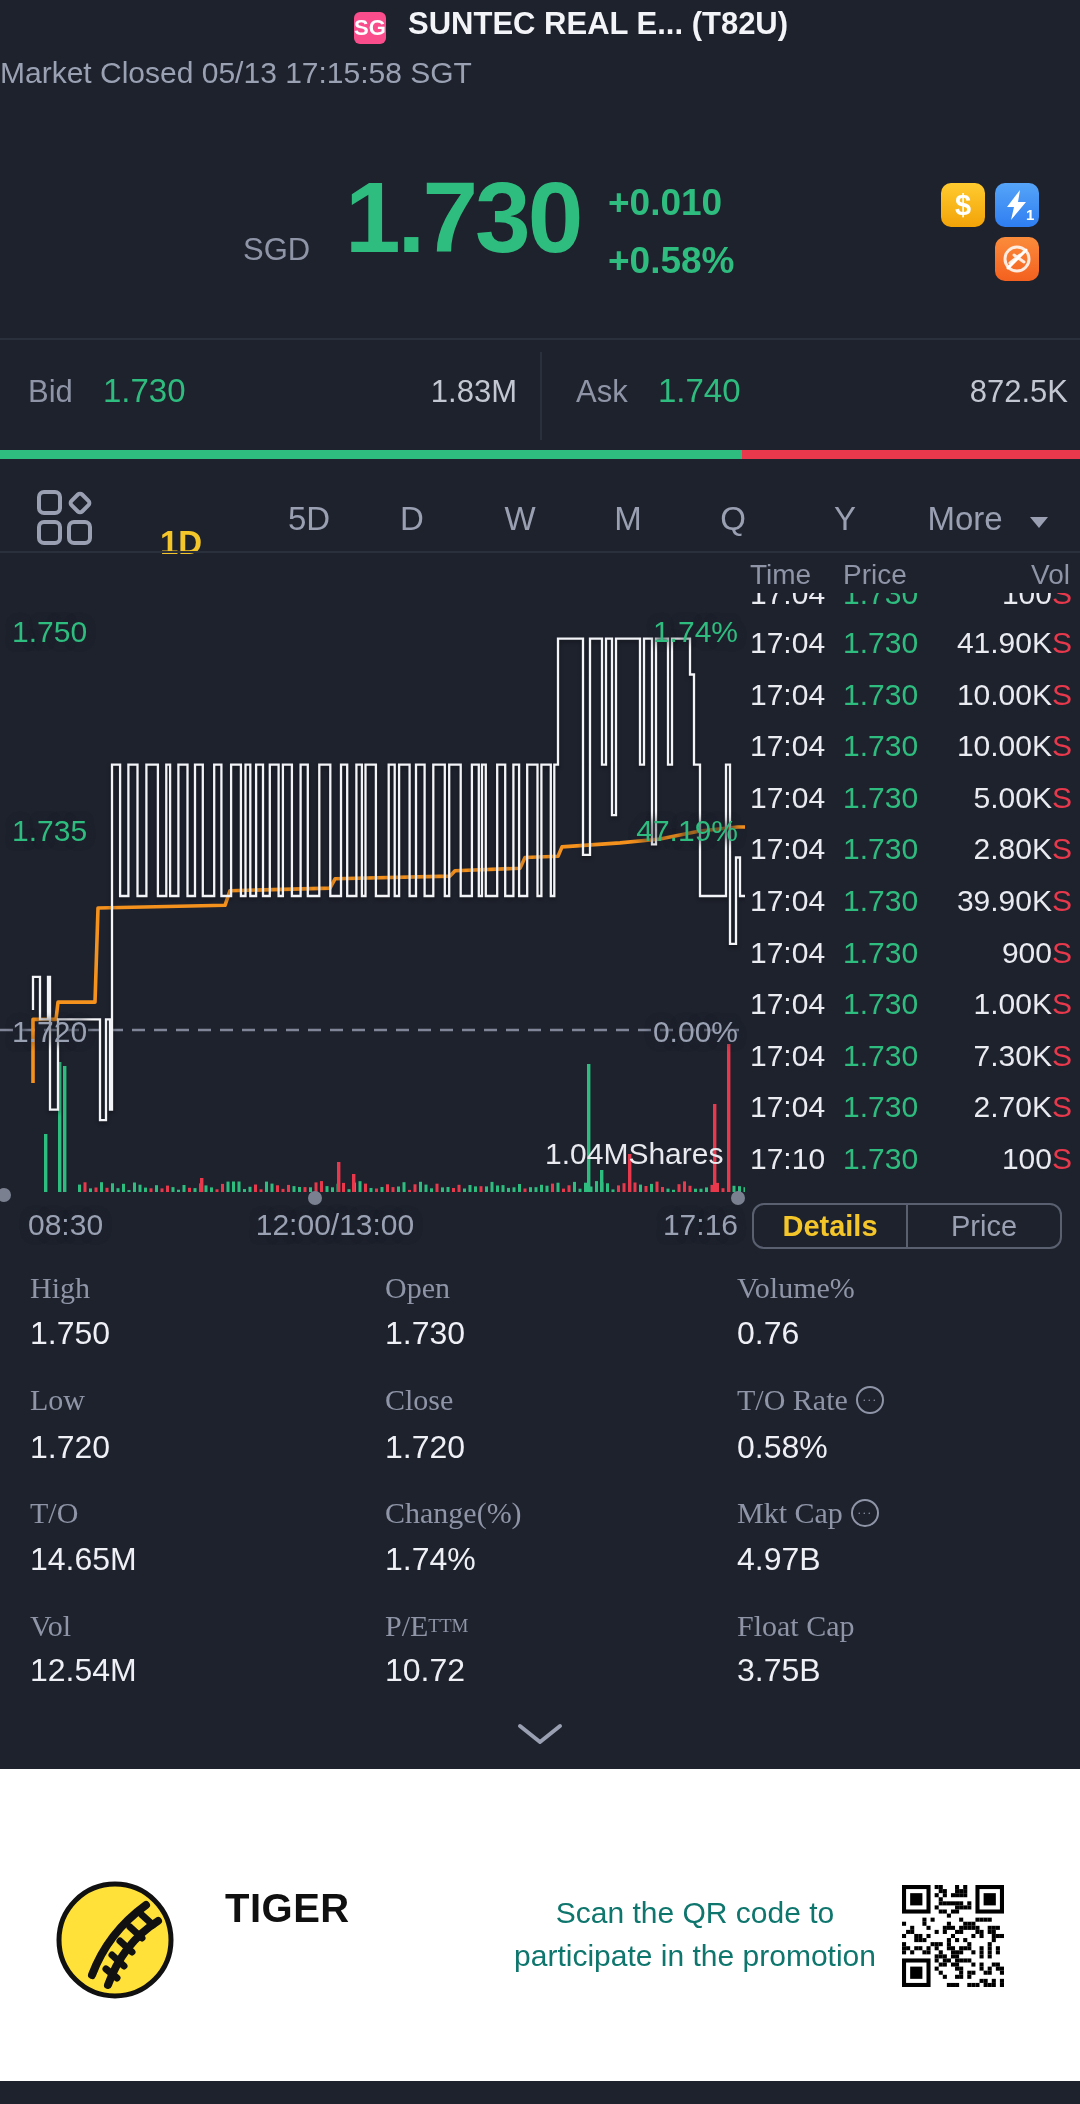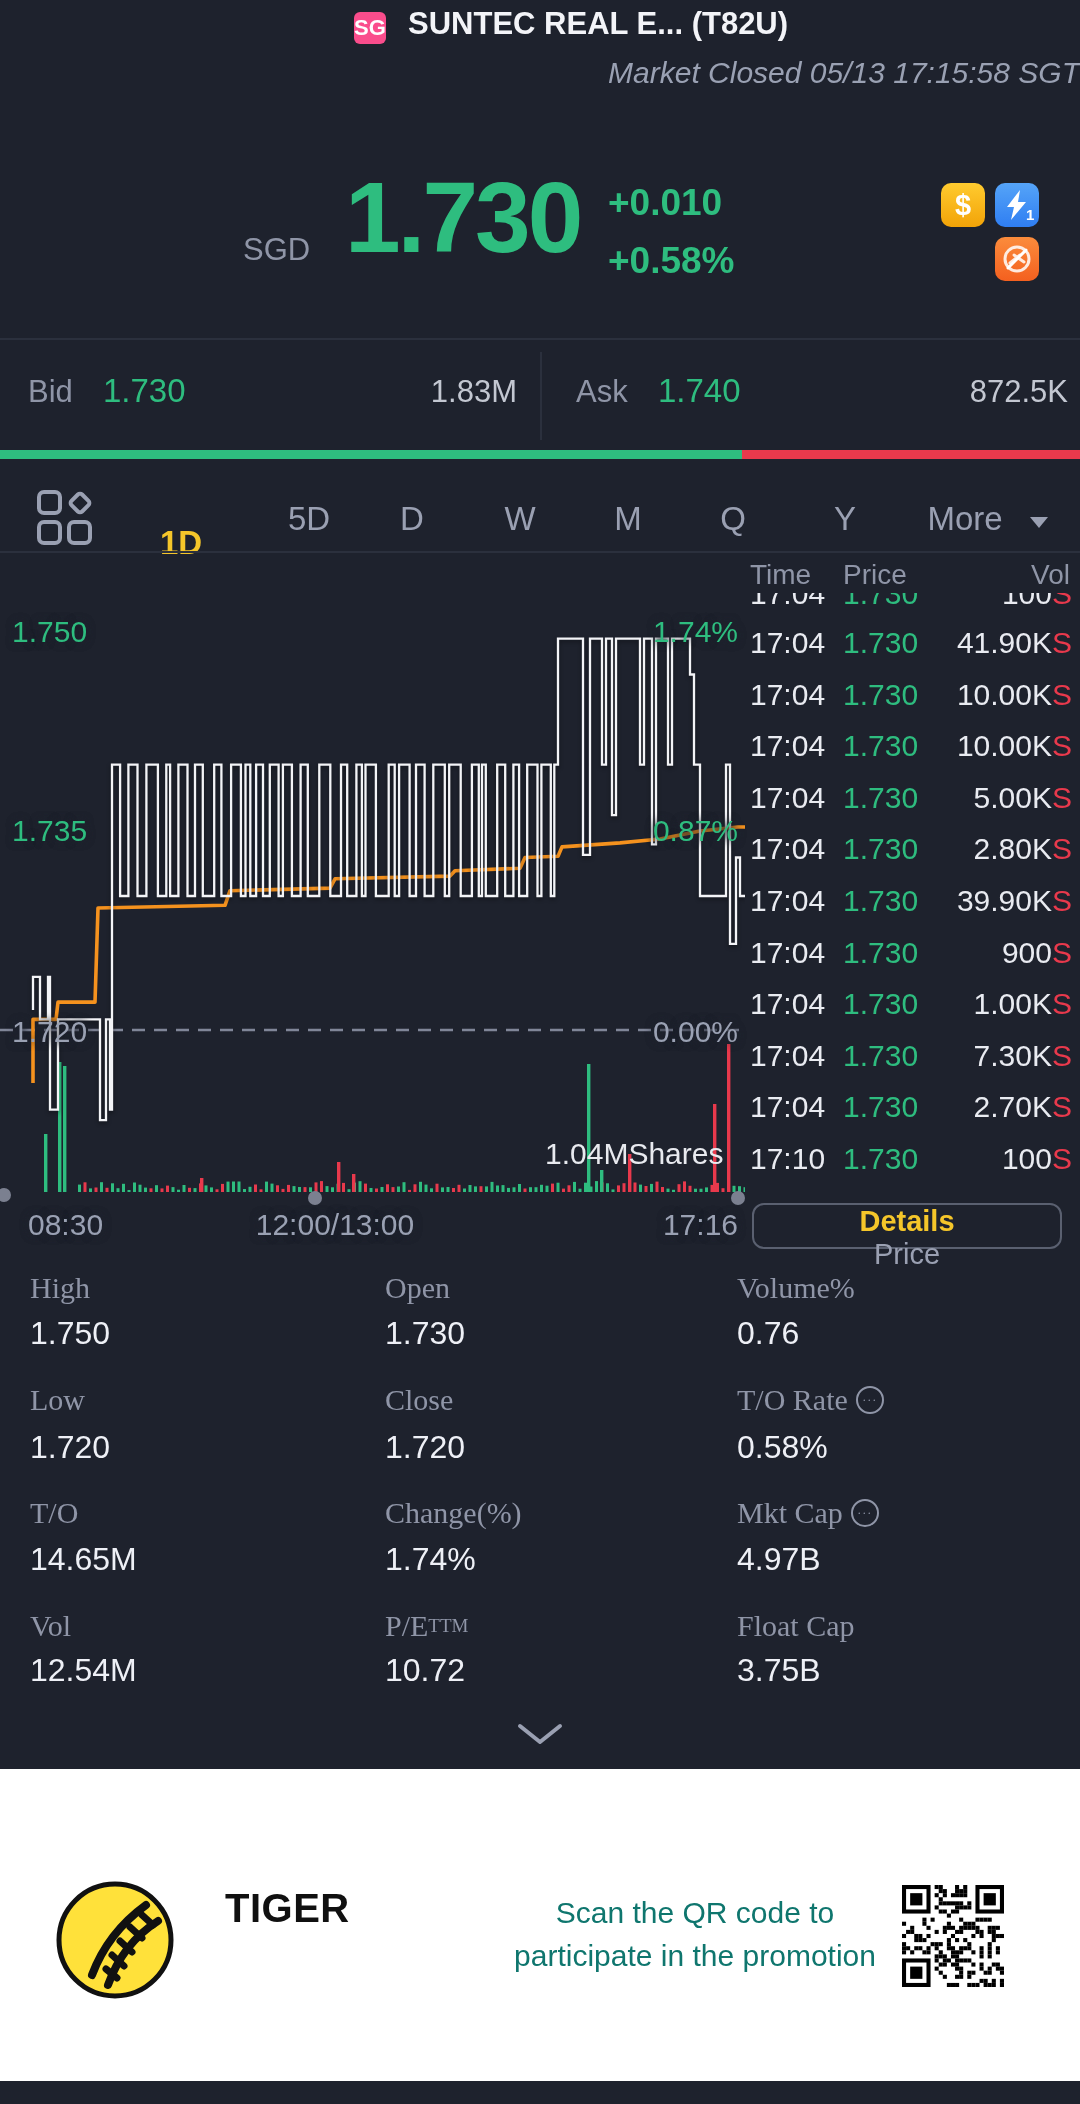--- a/index.html
+++ b/index.html
@@ -12,7 +12,7 @@
       background:#fa4d8c;color:#fff;font-size:22px;font-weight:bold;display:flex;
       align-items:center;justify-content:center;}
   .title{position:absolute;left:408px;top:6px;font-size:31px;font-weight:bold;color:#f3f4f8;}
-  .status{position:absolute;left:0;top:56px;width:1080px;text-align:right;font-size:30px;color:#9aa1b3;font-style:italic;}
+  .status{position:absolute;left:0;top:56px;width:1080px;text-align:left;font-size:30px;color:#9aa1b3;}
   
   .currency{position:absolute;left:243px;top:232px;font-size:31px;color:#8f95a7;}
   .last-price{position:absolute;left:345px;top:160px;font-size:100px;font-weight:bold;color:#2ebd7f;letter-spacing:-3px;}

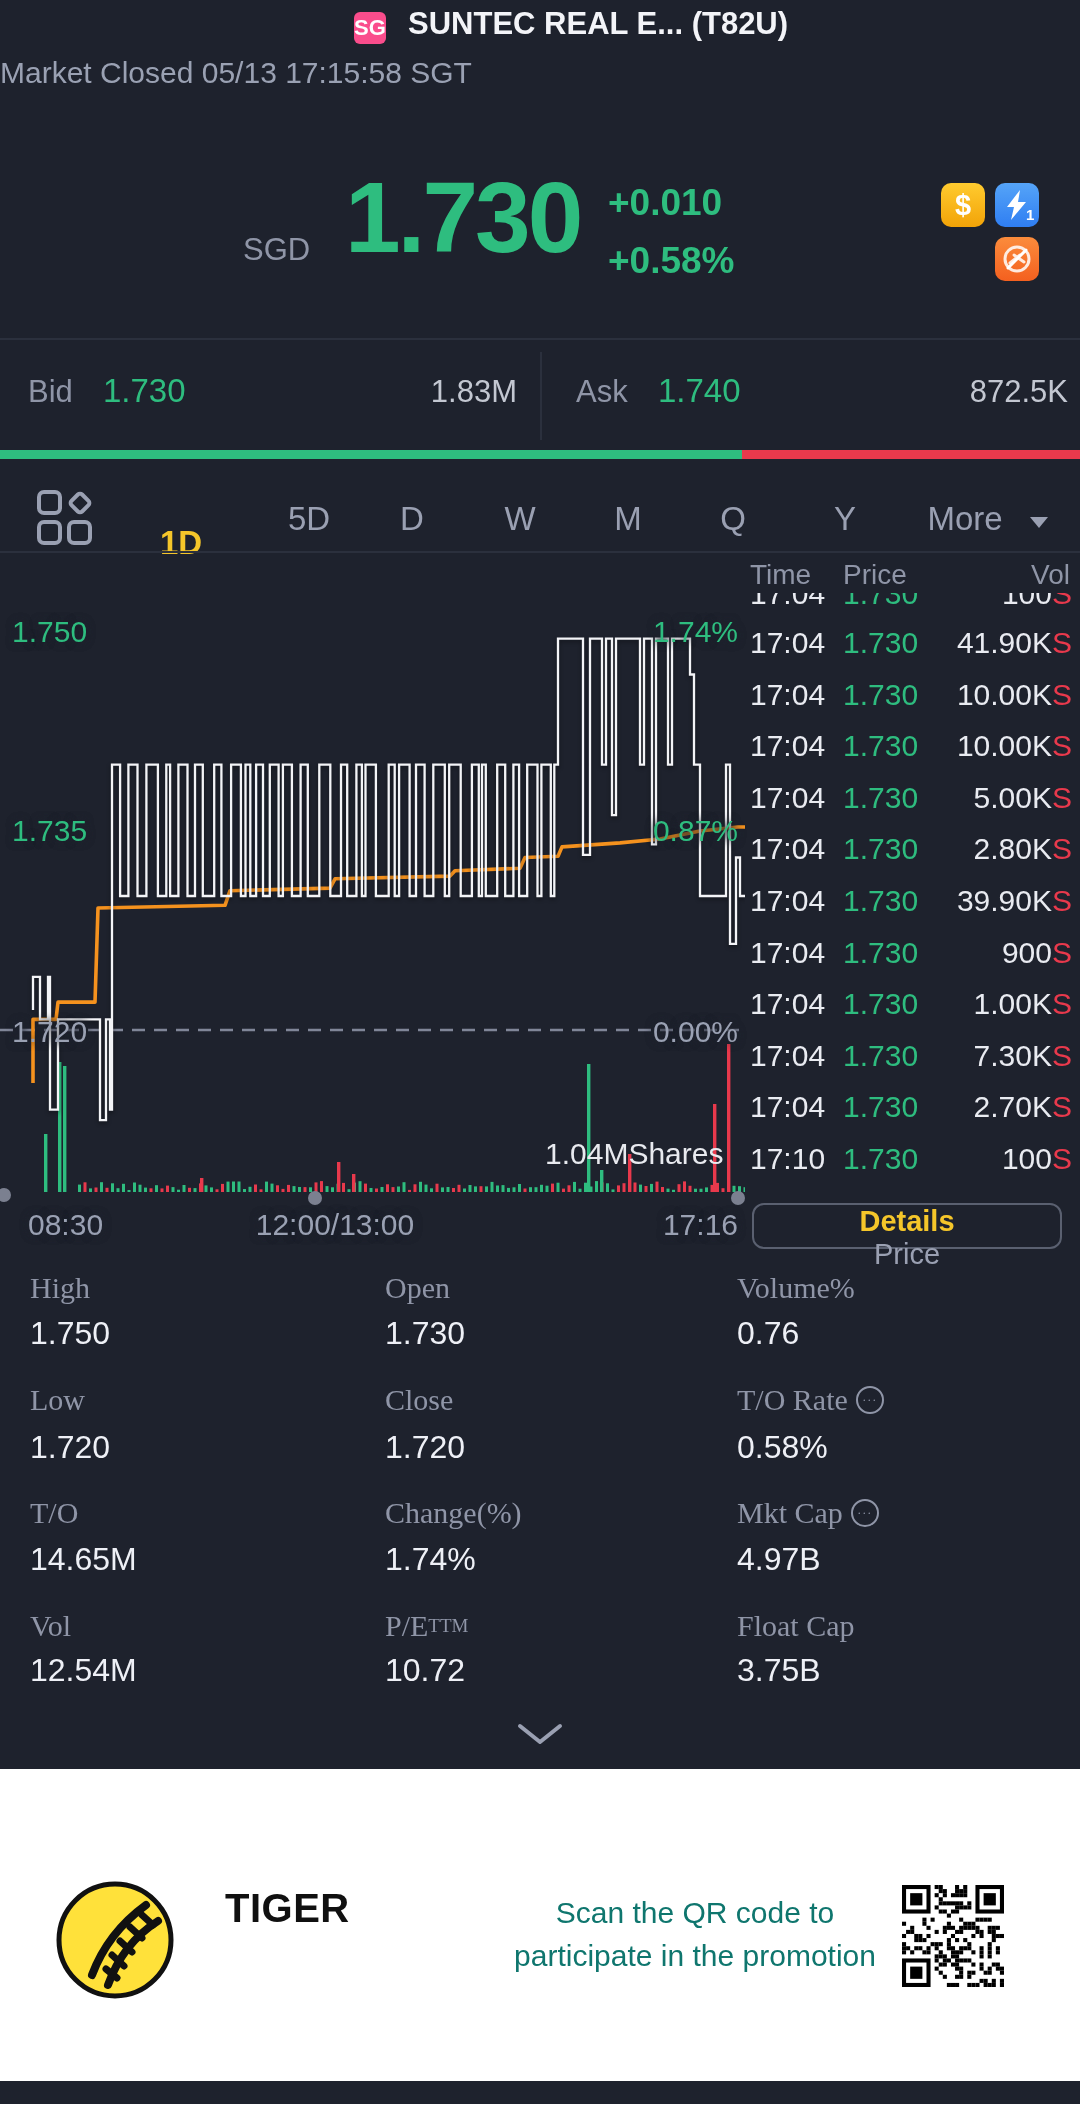--- a/index.html
+++ b/index.html
@@ -268,7 +268,7 @@
     <div class="axlab green" style="left:12px;top:263px;">1.735</div>
     <div class="axlab" style="left:12px;top:464px;">1.720</div>
     <div class="axlab green right" style="left:578px;top:64px;">1.74%</div>
-    <div class="axlab green right" style="left:578px;top:263px;">0.87%</div>
+    <div class="axlab green right" style="left:578px;top:263px;">47.19%</div>
     <div class="axlab right" style="left:578px;top:464px;">0.00%</div>
     <div class="abs" style="left:545px;top:586px;font-size:30px;color:#e8eaef;">1.04MShares</div>
     <div class="axlab" style="left:28px;top:657px;">08:30</div>

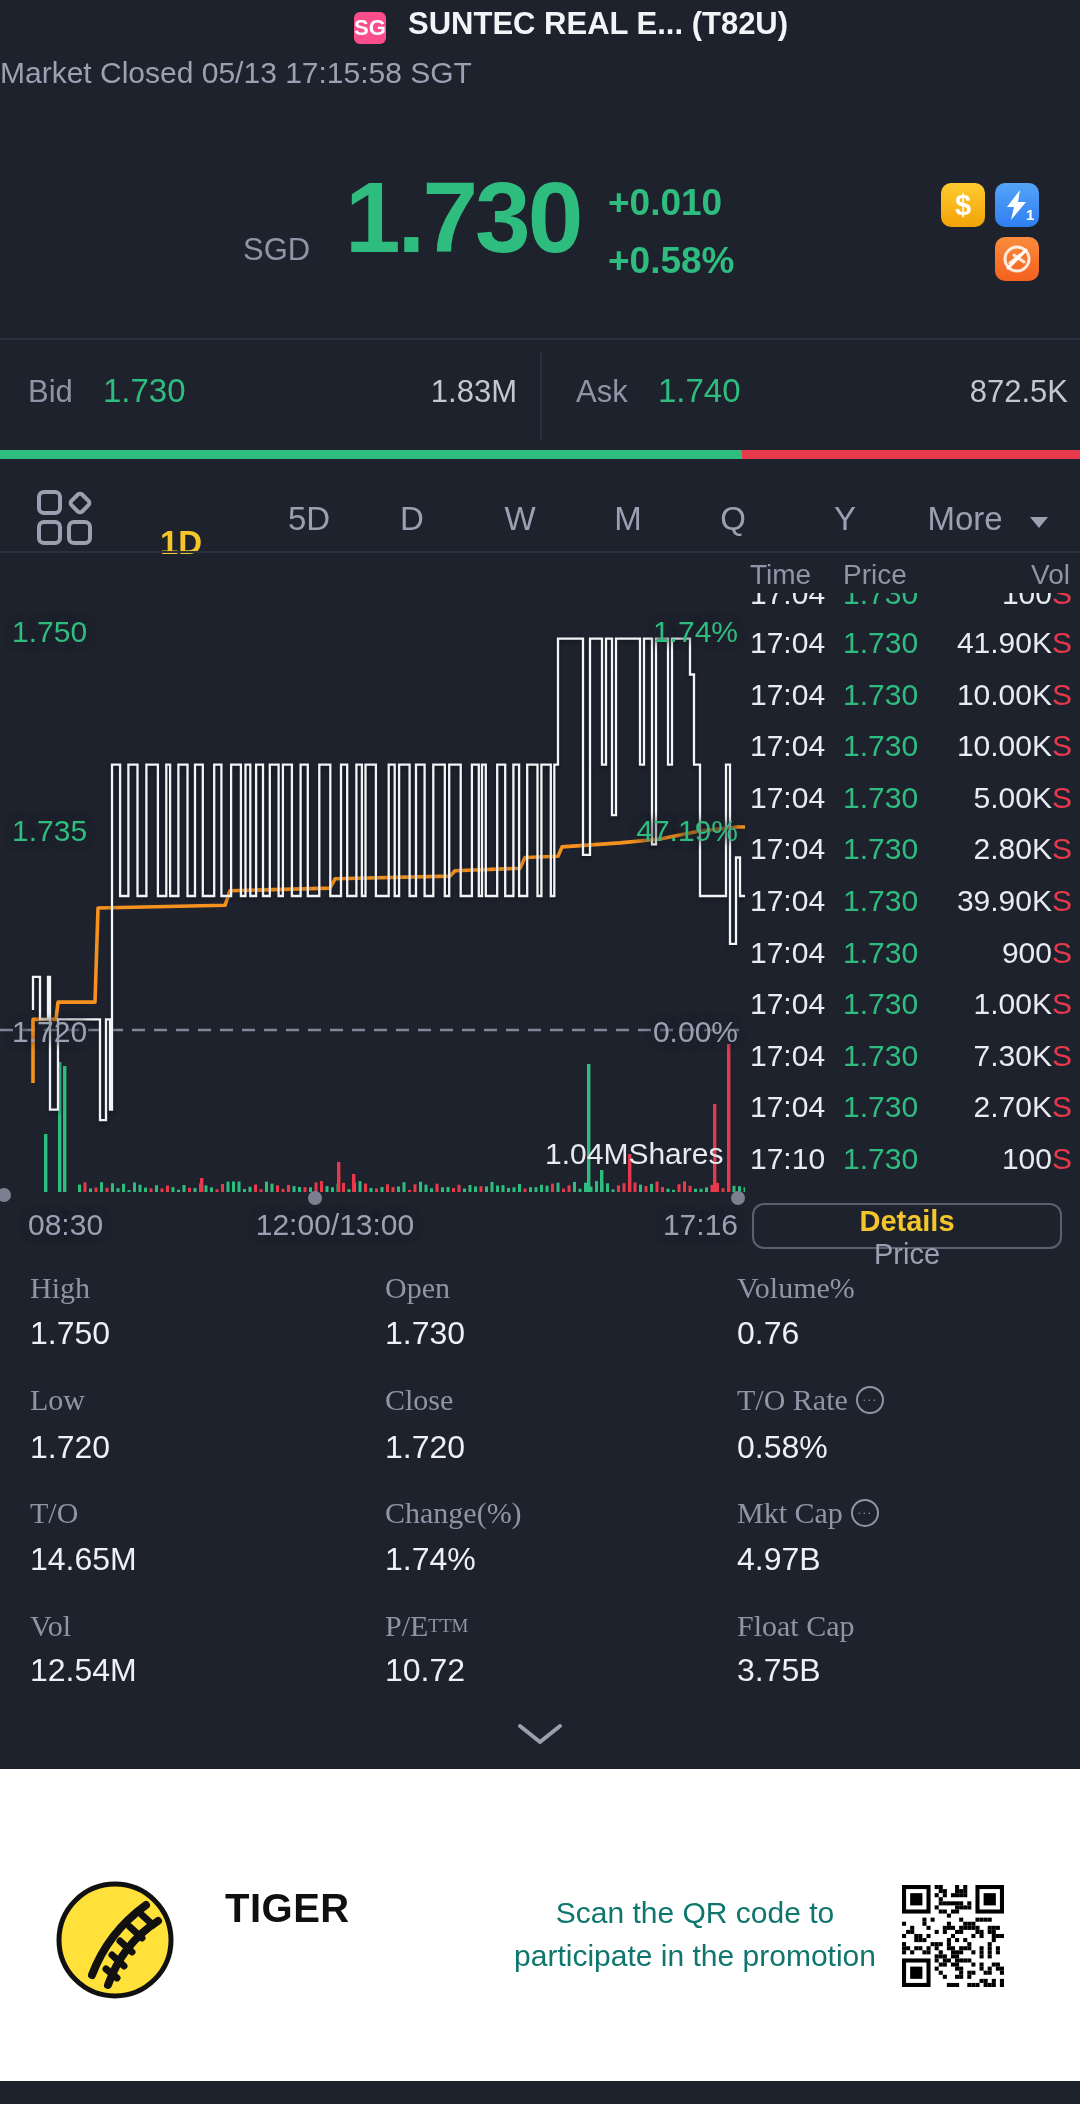--- a/index.html
+++ b/index.html
@@ -40,7 +40,7 @@
   .t-side{color:#e8394c;}
   
   #toggle{position:absolute;left:752px;top:1203px;width:310px;height:46px;border:2px solid #5a6070;
-      border-radius:12px;display:flex;box-sizing:border-box;flex-direction:column;}
+      border-radius:12px;display:flex;box-sizing:border-box;}
   #toggle .half{flex:1;display:flex;align-items:center;justify-content:center;font-size:29px;cursor:pointer;}
   #toggle .sep{width:2px;background:#5a6070;}
   .det{color:#f5c62a;font-weight:bold;}

